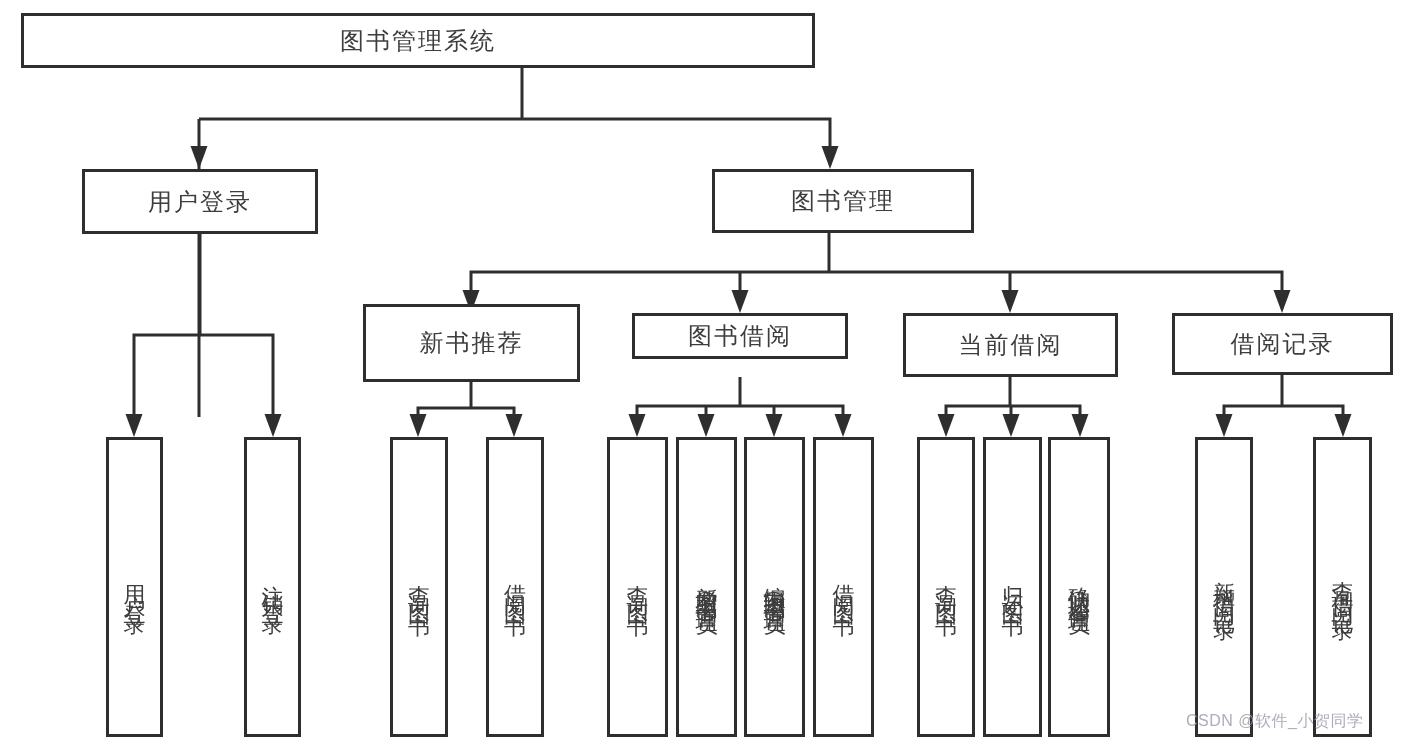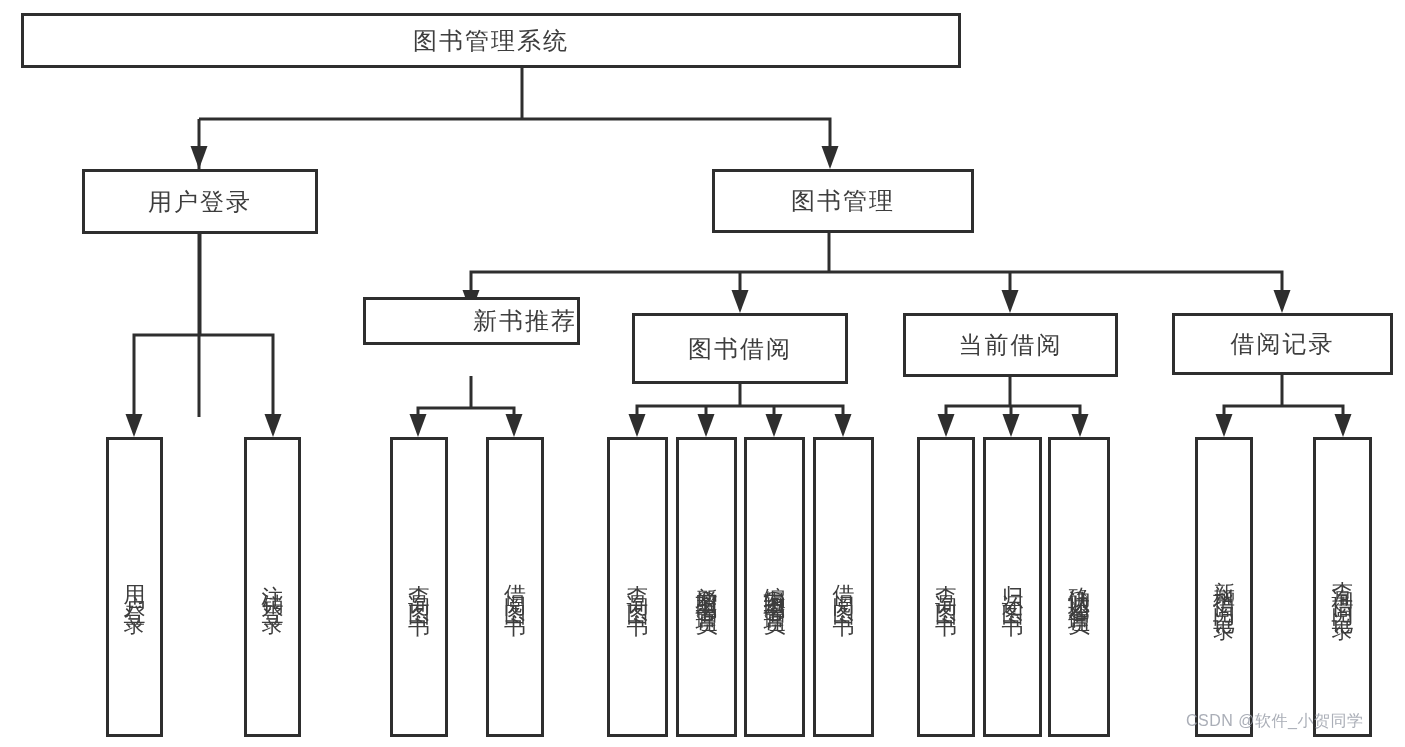--- a/index.html
+++ b/index.html
@@ -92,7 +92,7 @@
     </g>
   </svg>
 
-  <div class="node" style="left:21px; top:13px; width:940px; height:55px;">
+  <div class="node" style="left:21px; top:13px; width:794px; height:55px;">
     <span class="h-label">图书管理系统</span>
   </div>
 

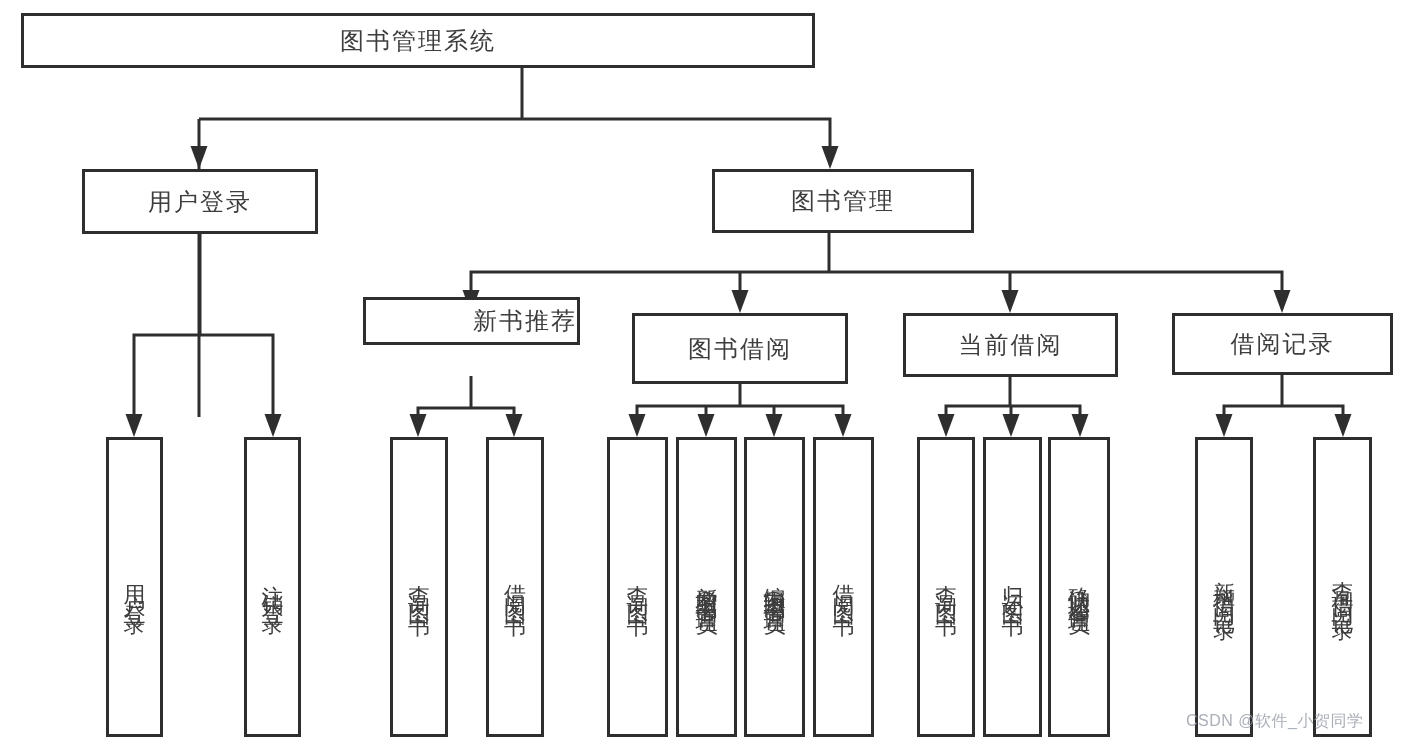--- a/index.html
+++ b/index.html
@@ -103,7 +103,7 @@
     <span class="h-label">图书管理</span>
   </div>
 
-  <div class="node" style="left:363px; top:297px; width:217px; height:48px;justify-content:flex-end;">
+  <div class="node" style="left:363px; top:304px; width:217px; height:78px;">
     <span class="h-label">新书推荐</span>
   </div>
   <div class="node" style="left:632px; top:313px; width:216px; height:71px;">

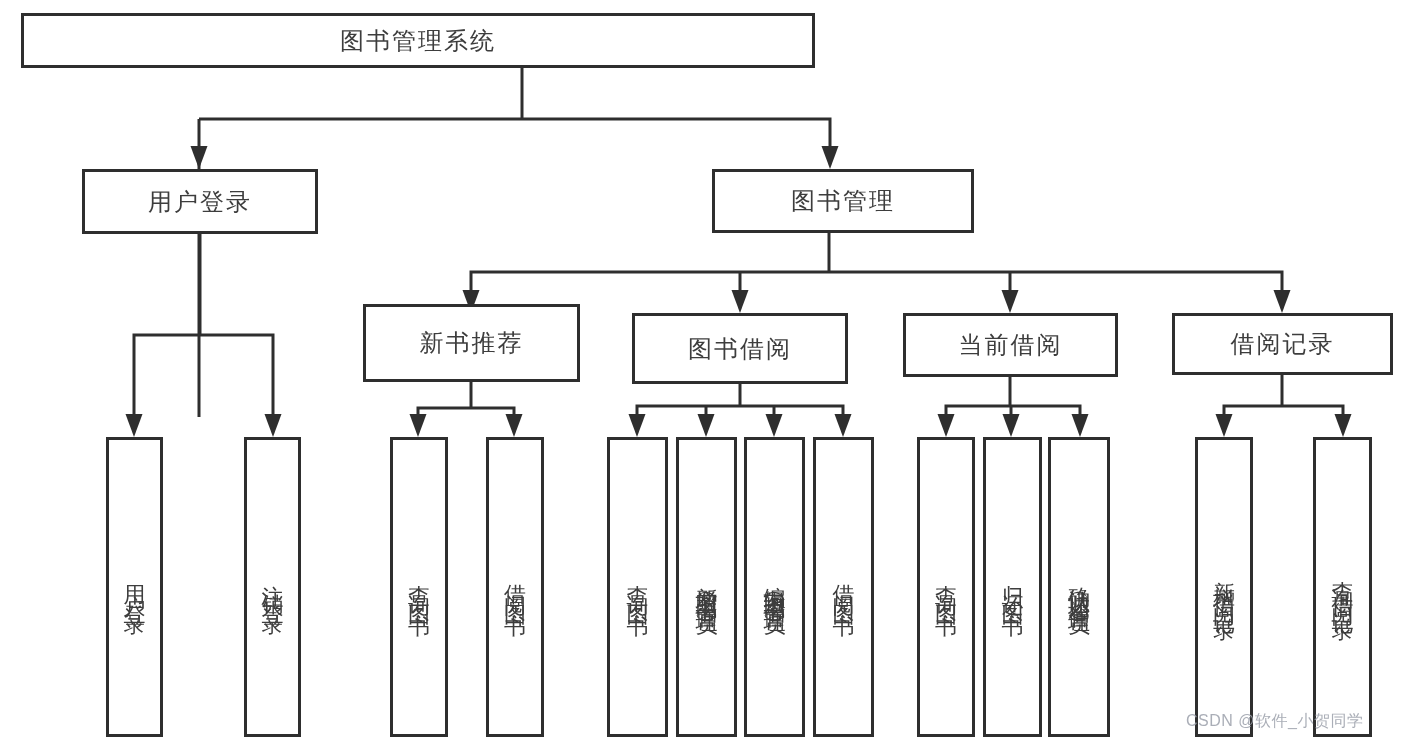--- a/index.html
+++ b/index.html
@@ -106,7 +106,7 @@
   <div class="node" style="left:363px; top:304px; width:217px; height:78px;">
     <span class="h-label">新书推荐</span>
   </div>
-  <div class="node" style="left:632px; top:313px; width:216px; height:71px;">
+  <div class="node" style="left:632px; top:313px; width:216px; height:46px;">
     <span class="h-label">图书借阅</span>
   </div>
   <div class="node" style="left:903px; top:313px; width:215px; height:64px;">

